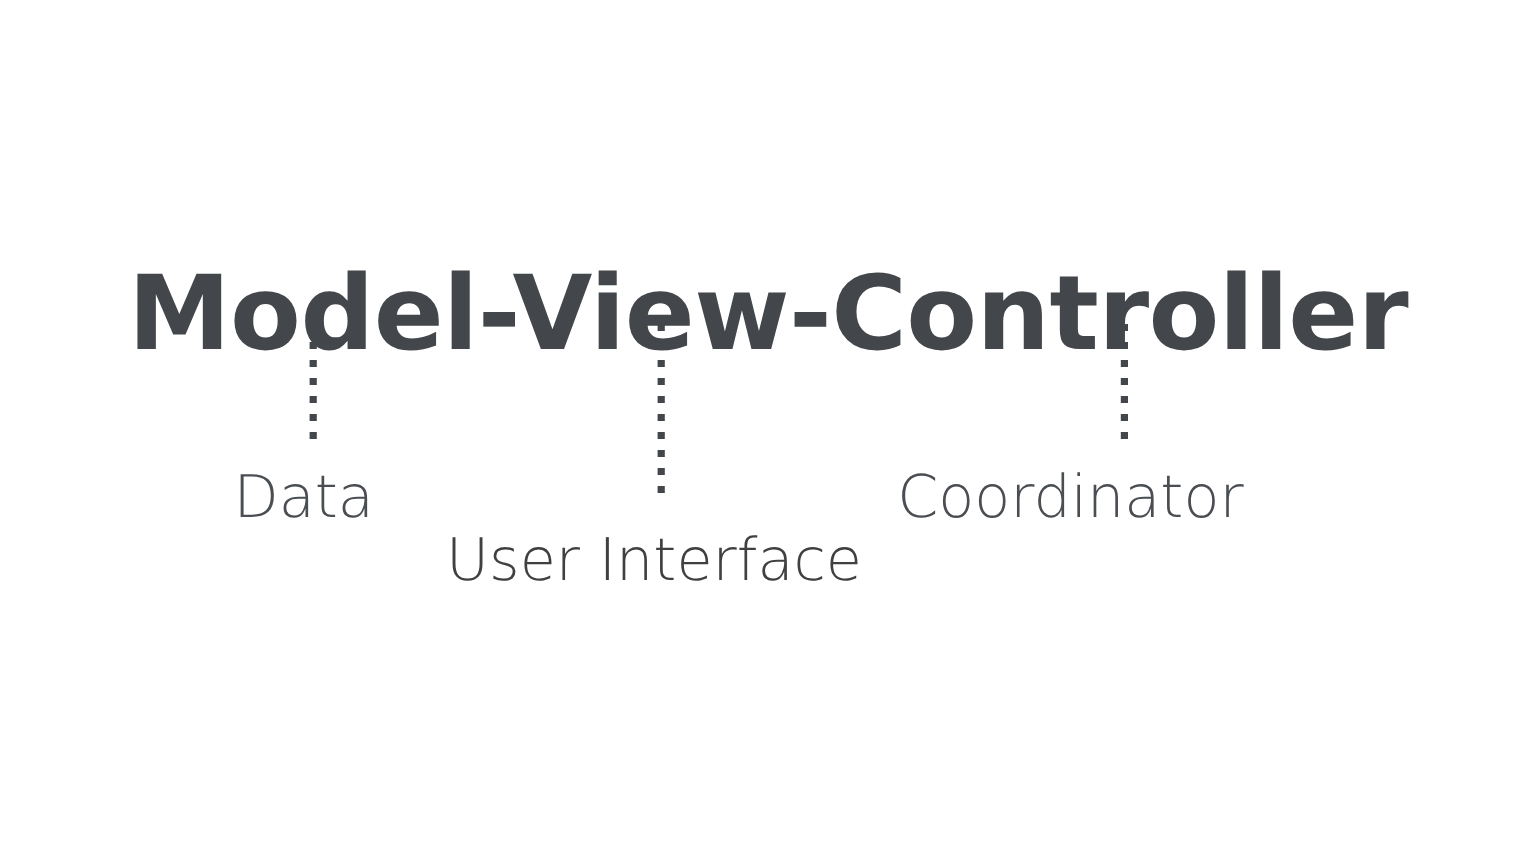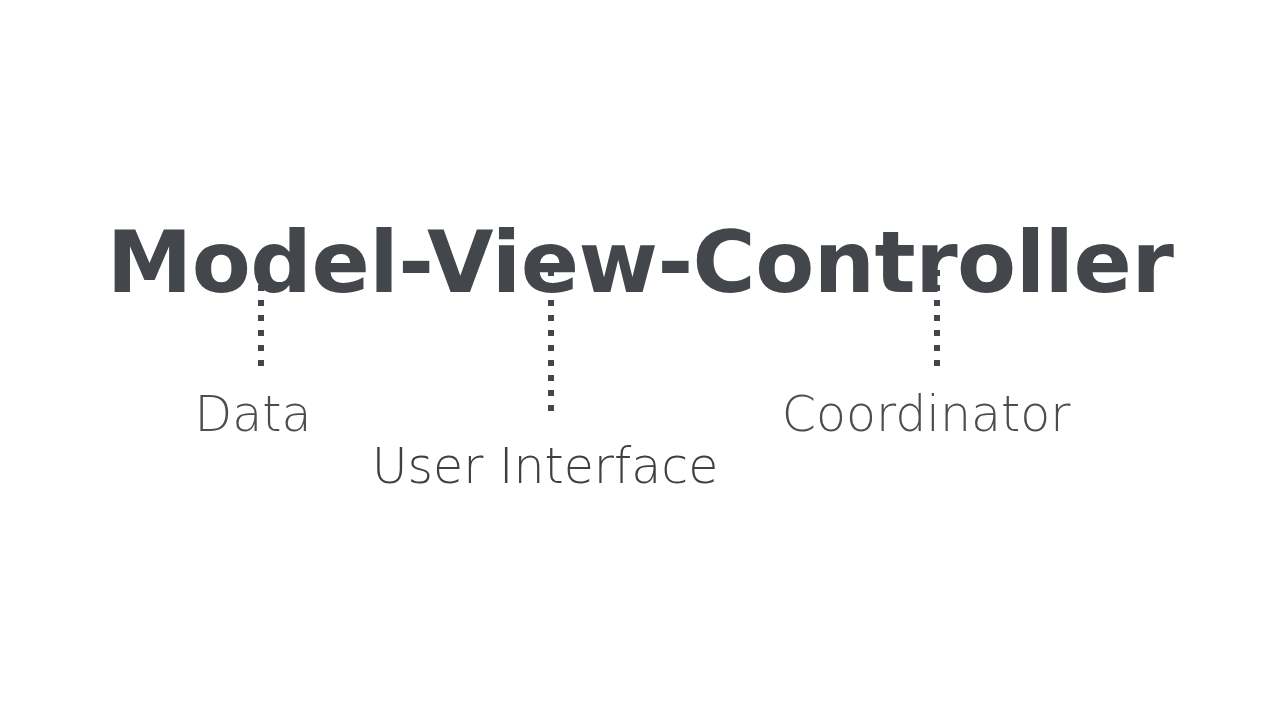--- a/index.html
+++ b/index.html
@@ -72,7 +72,7 @@
 
   .label-data        { left: 253px; top: 388px; }
   .label-ui          { left: 545px; top: 440px; }
-  .label-coordinator { left: 926px; top: 388px; }
+  .label-coordinator { left: 892px; top: 388px; }
 </style>
 </head>
 <body>

